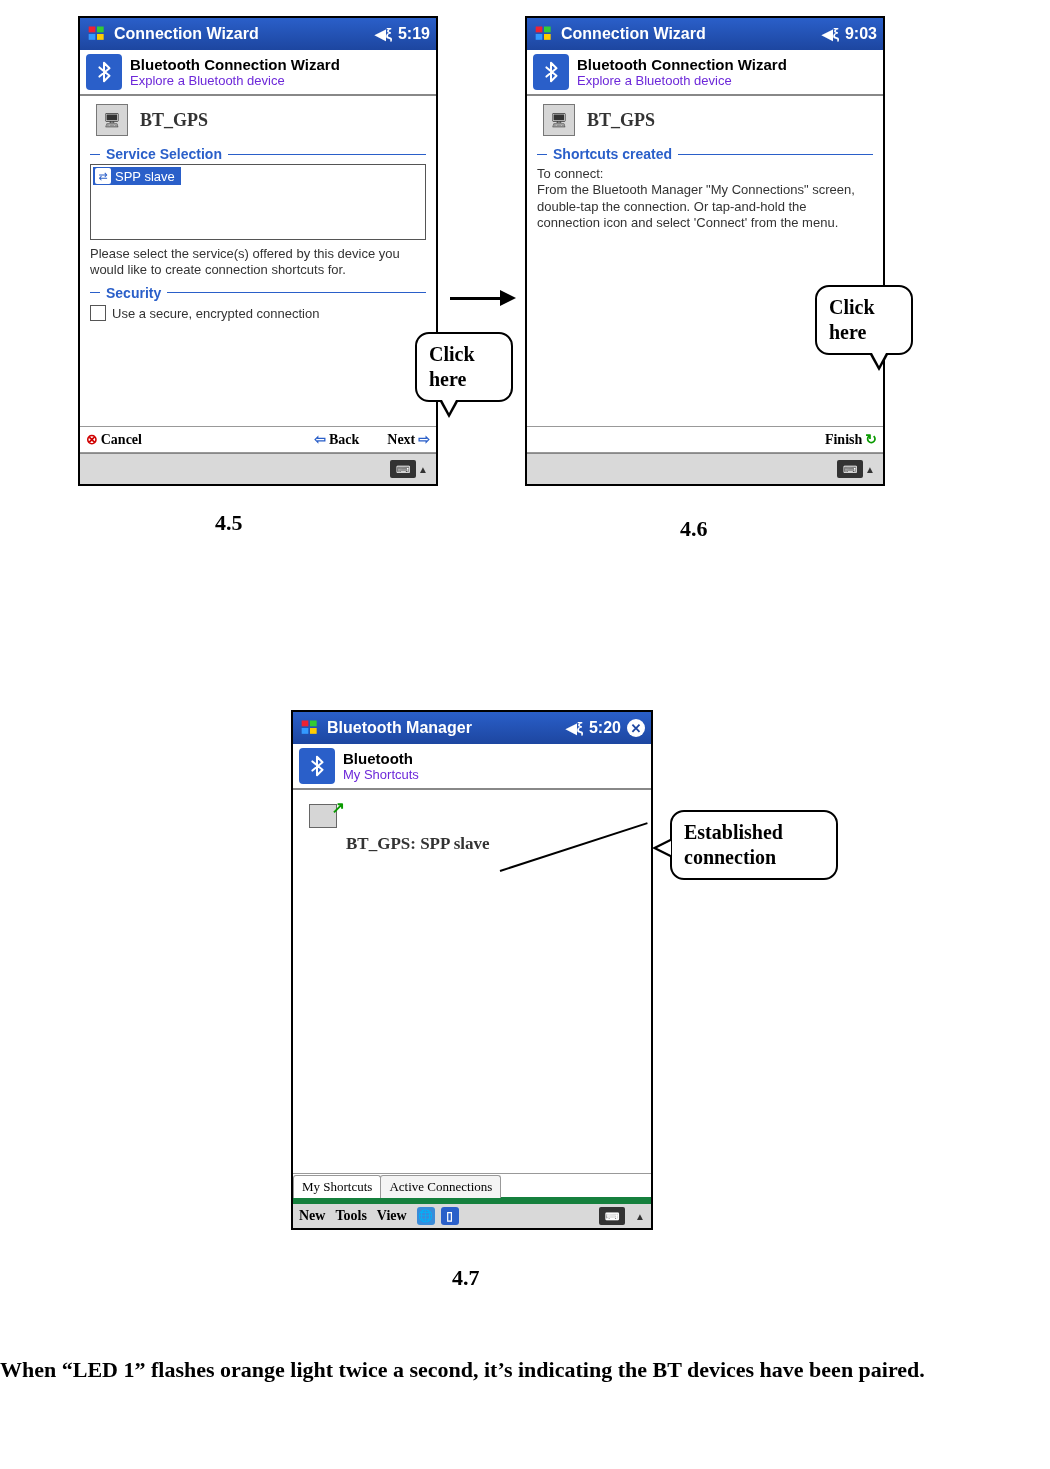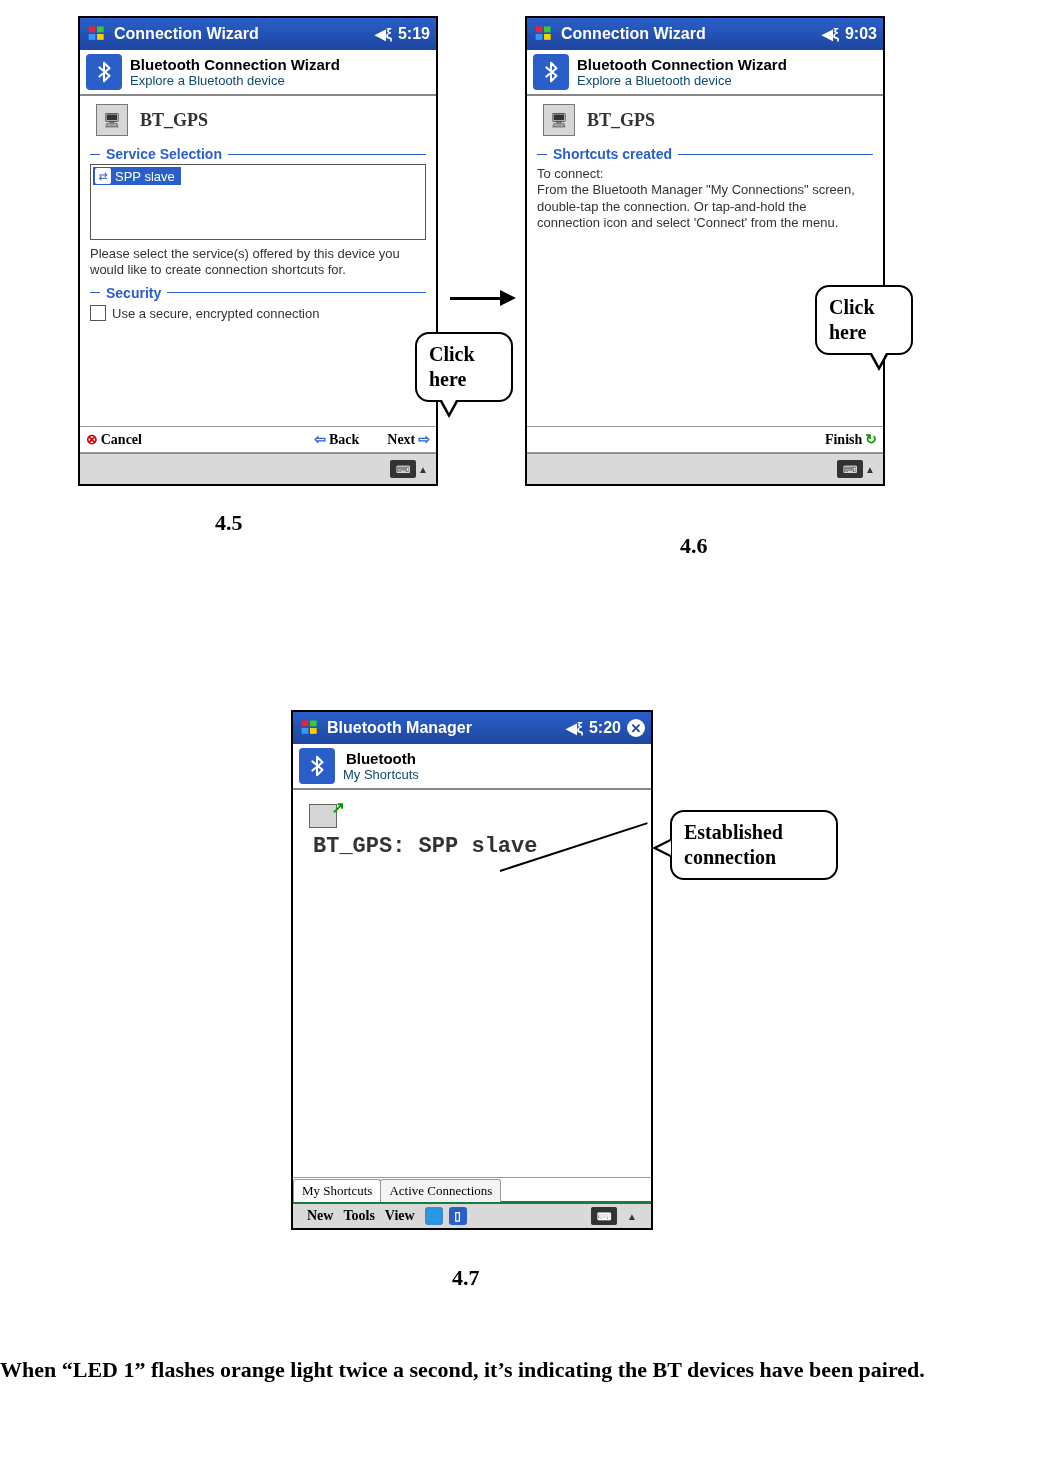--- a/index.html
+++ b/index.html
@@ -77,7 +77,6 @@
     font-size: 15px;
     font-weight: bold;
     color: #000;
-    text-align: center;
   }
   .subheader-text .line2 {
     font-family: Tahoma, Arial, sans-serif;

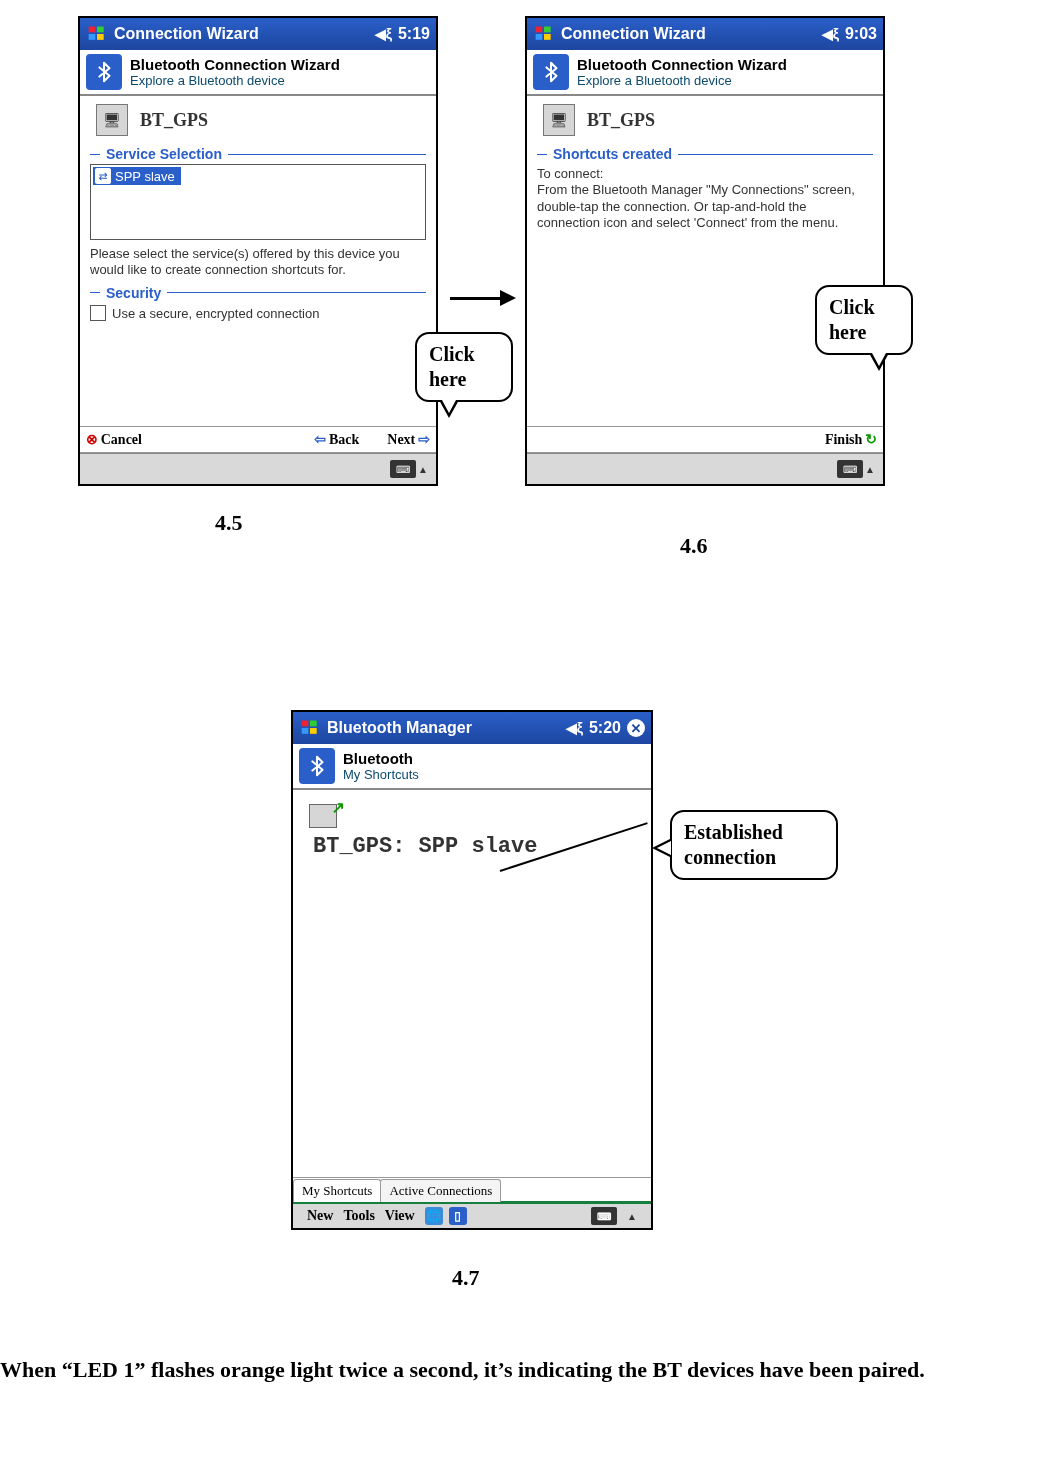--- a/index.html
+++ b/index.html
@@ -81,7 +81,7 @@
   .subheader-text .line2 {
     font-family: Tahoma, Arial, sans-serif;
     font-size: 13px;
-    color: #0c4a6e;
+    color: #6d28d9;
   }
   .content {
     flex: 1;

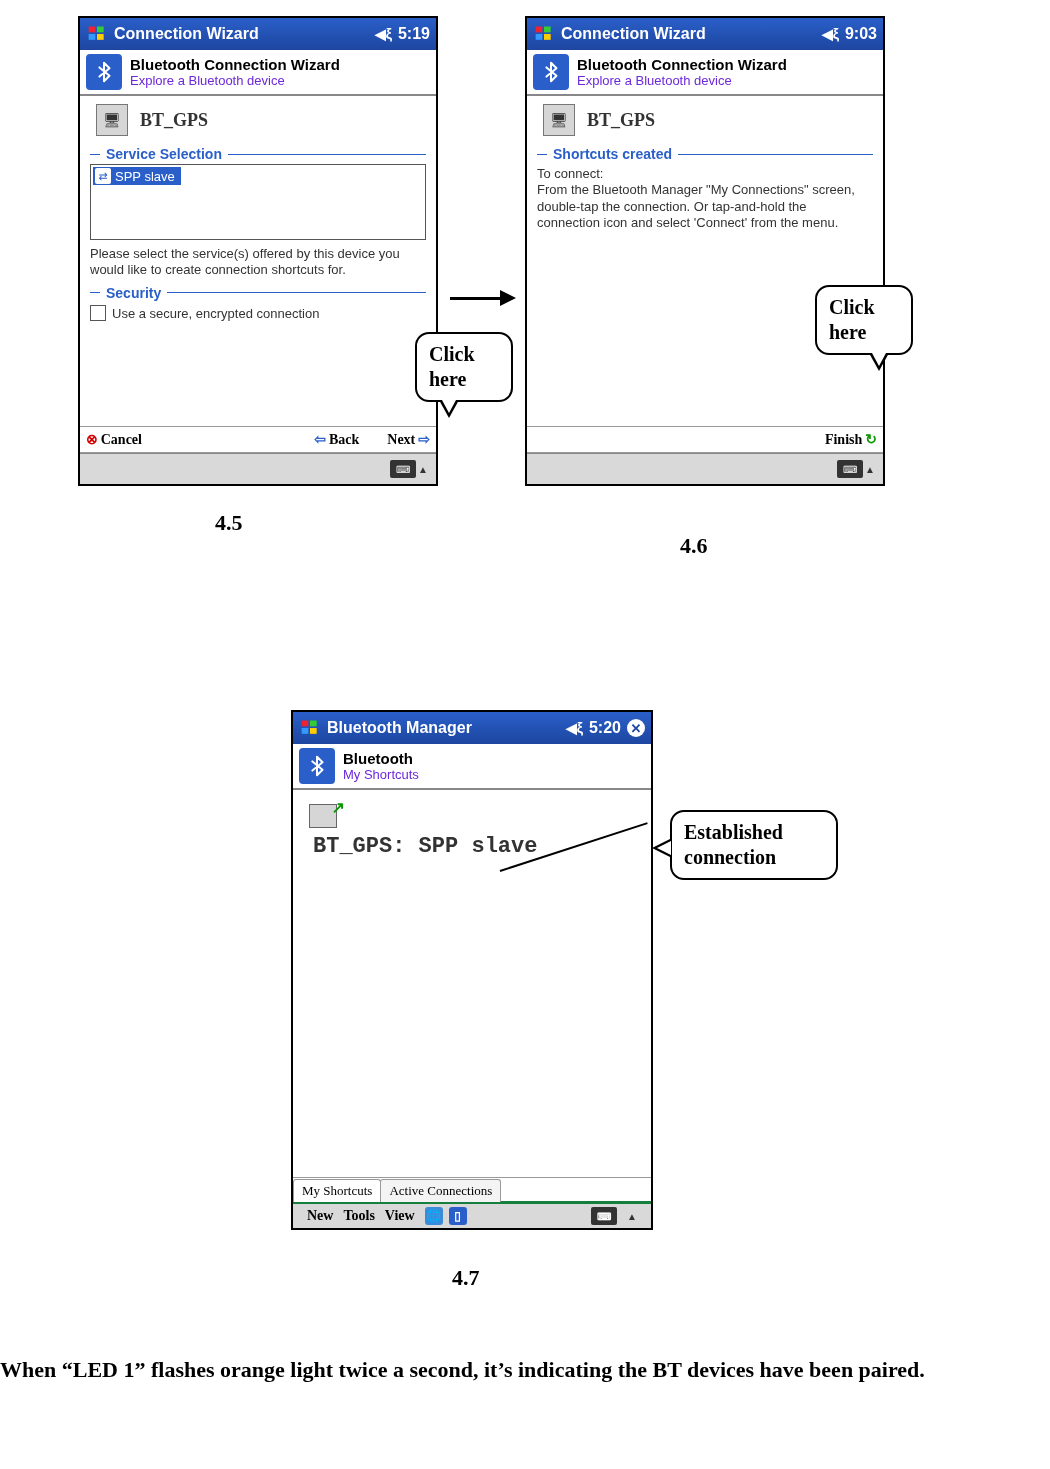--- a/index.html
+++ b/index.html
@@ -524,7 +524,7 @@
   </div>
 
   <div class="fig-caption" style="left:215px; top:510px;">4.5</div>
-  <div class="fig-caption" style="left:680px; top:533px;text-align:center;">4.6</div>
+  <div class="fig-caption" style="left:680px; top:516px;text-align:center;">4.6</div>
 
 
   <div class="pda" style="left:291px; top:710px; height:520px; width:362px;">

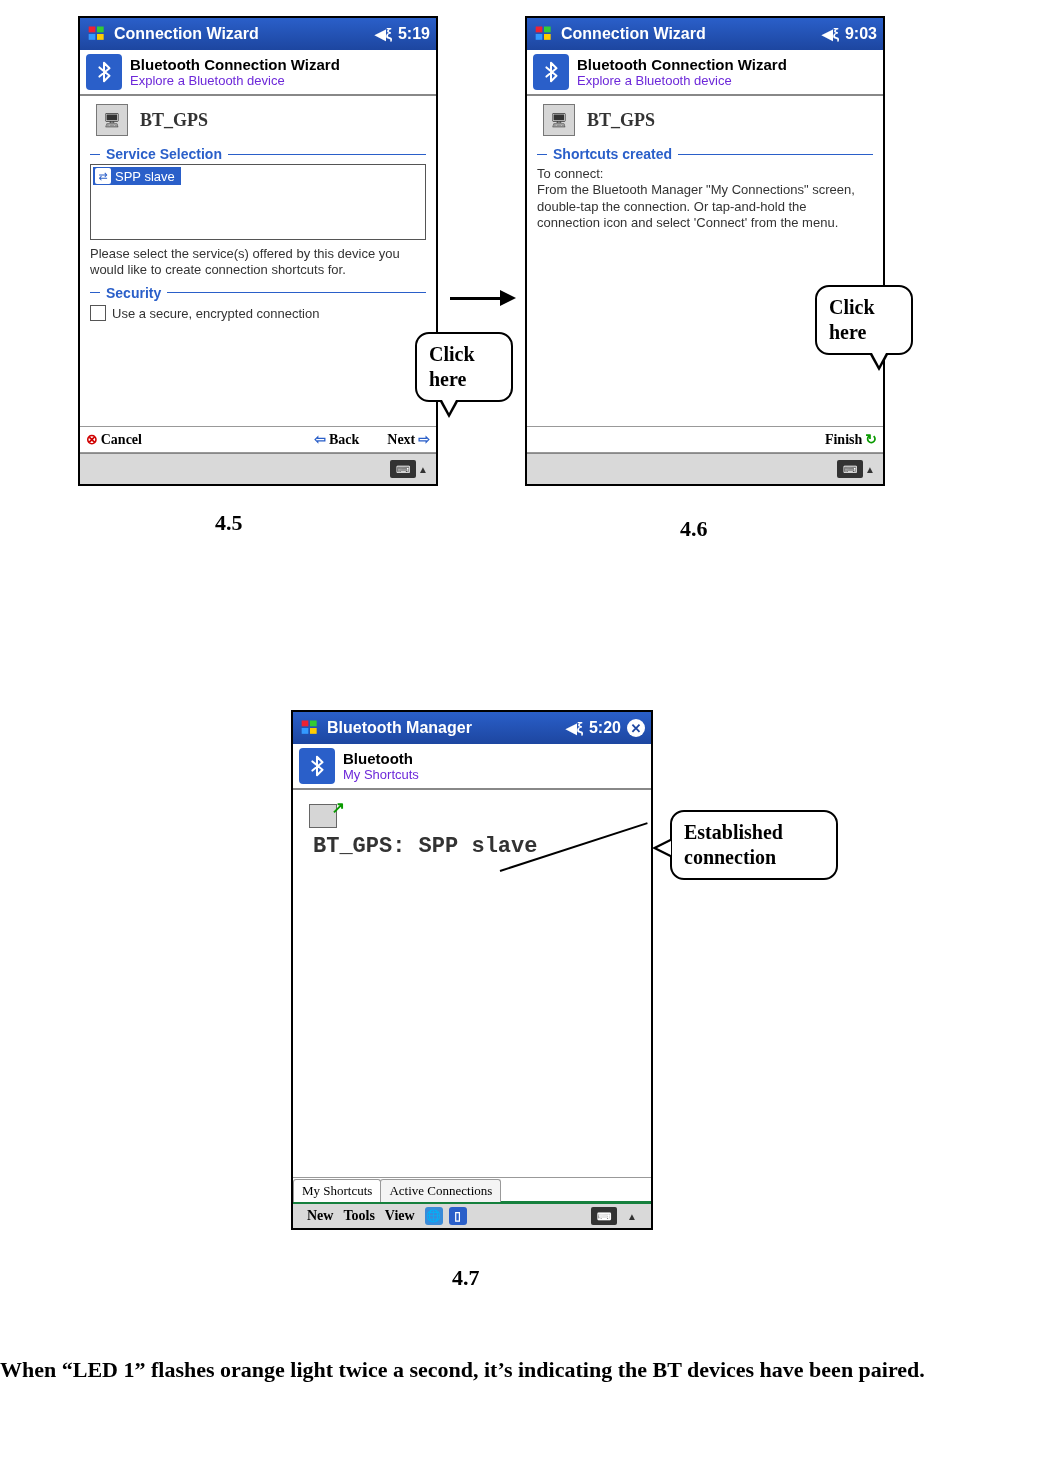--- a/index.html
+++ b/index.html
@@ -366,11 +366,12 @@
   }
 
   .shortcut-label-overlay {
-    font-family: Liberation Mono, monospace;
-    font-weight: bold;
-    font-size: 22px;
+    font-family: Liberation Serif, serif;
+    font-weight: bold;
+    font-size: 17px;
     background: #fff;
     padding: 2px 4px;
+    margin-left: 33px;
   }
 </style>
 </head>

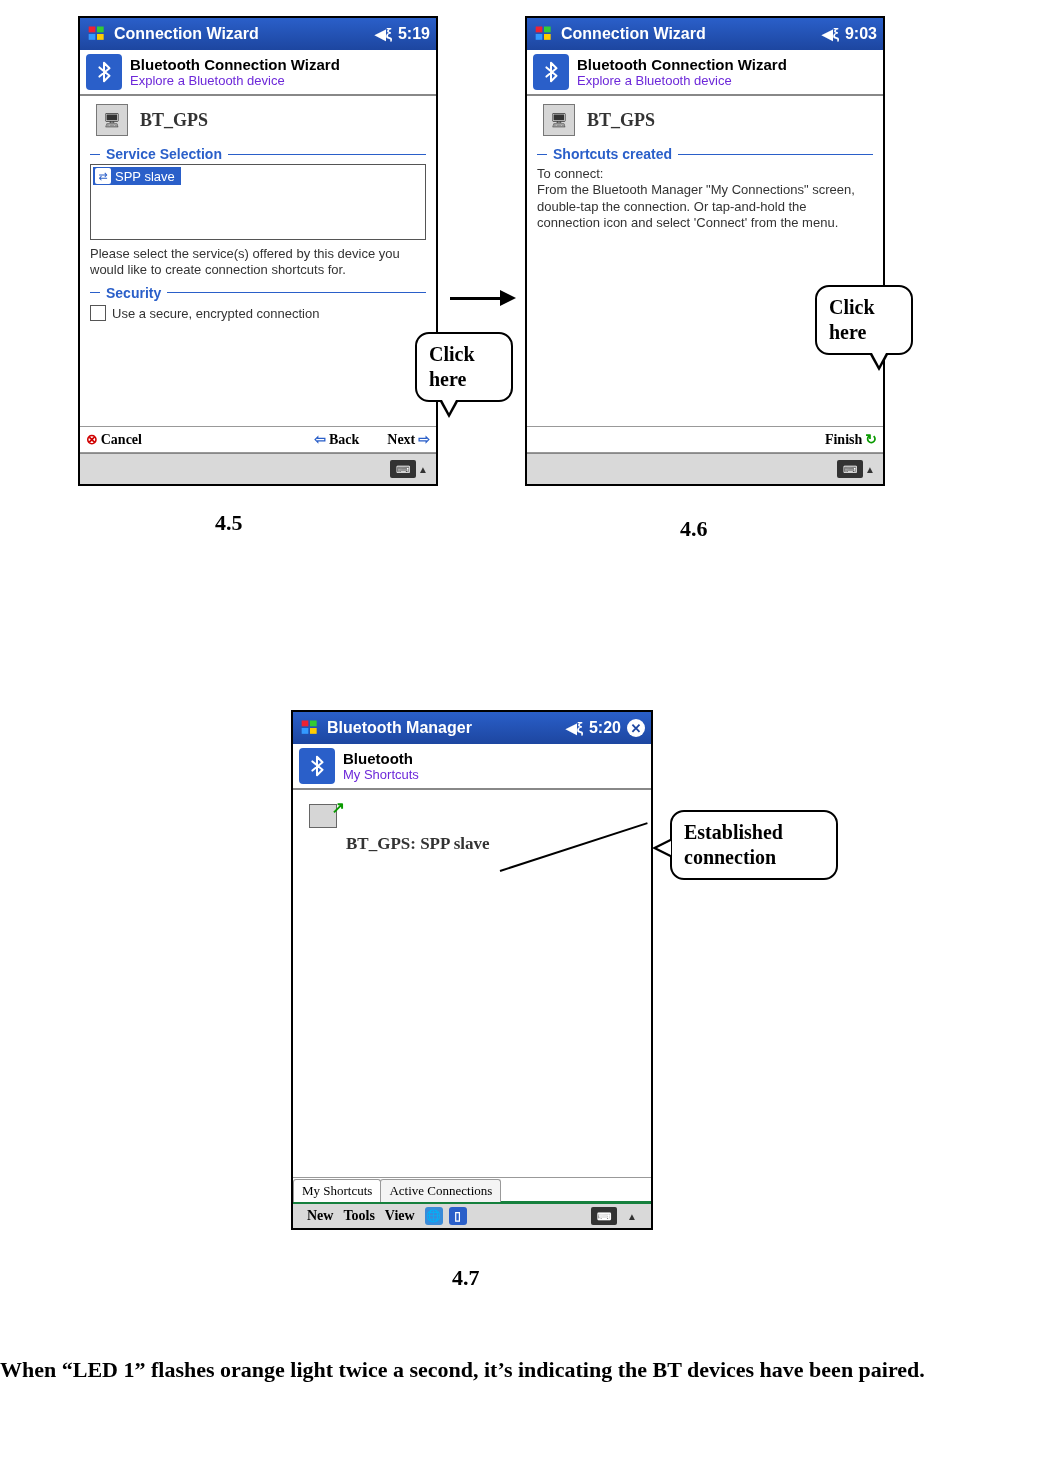--- a/index.html
+++ b/index.html
@@ -320,10 +320,10 @@
   }
   .menu-row {
     background: #d9d9d9;
-    border-top: 3px solid #15803d;
-    display: flex;
-    align-items: center;
-    padding: 3px 14px;
+    border-top: 7px solid #15803d;
+    display: flex;
+    align-items: center;
+    padding: 3px 6px;
     gap: 10px;
     font-size: 14px;
     font-weight: bold;

